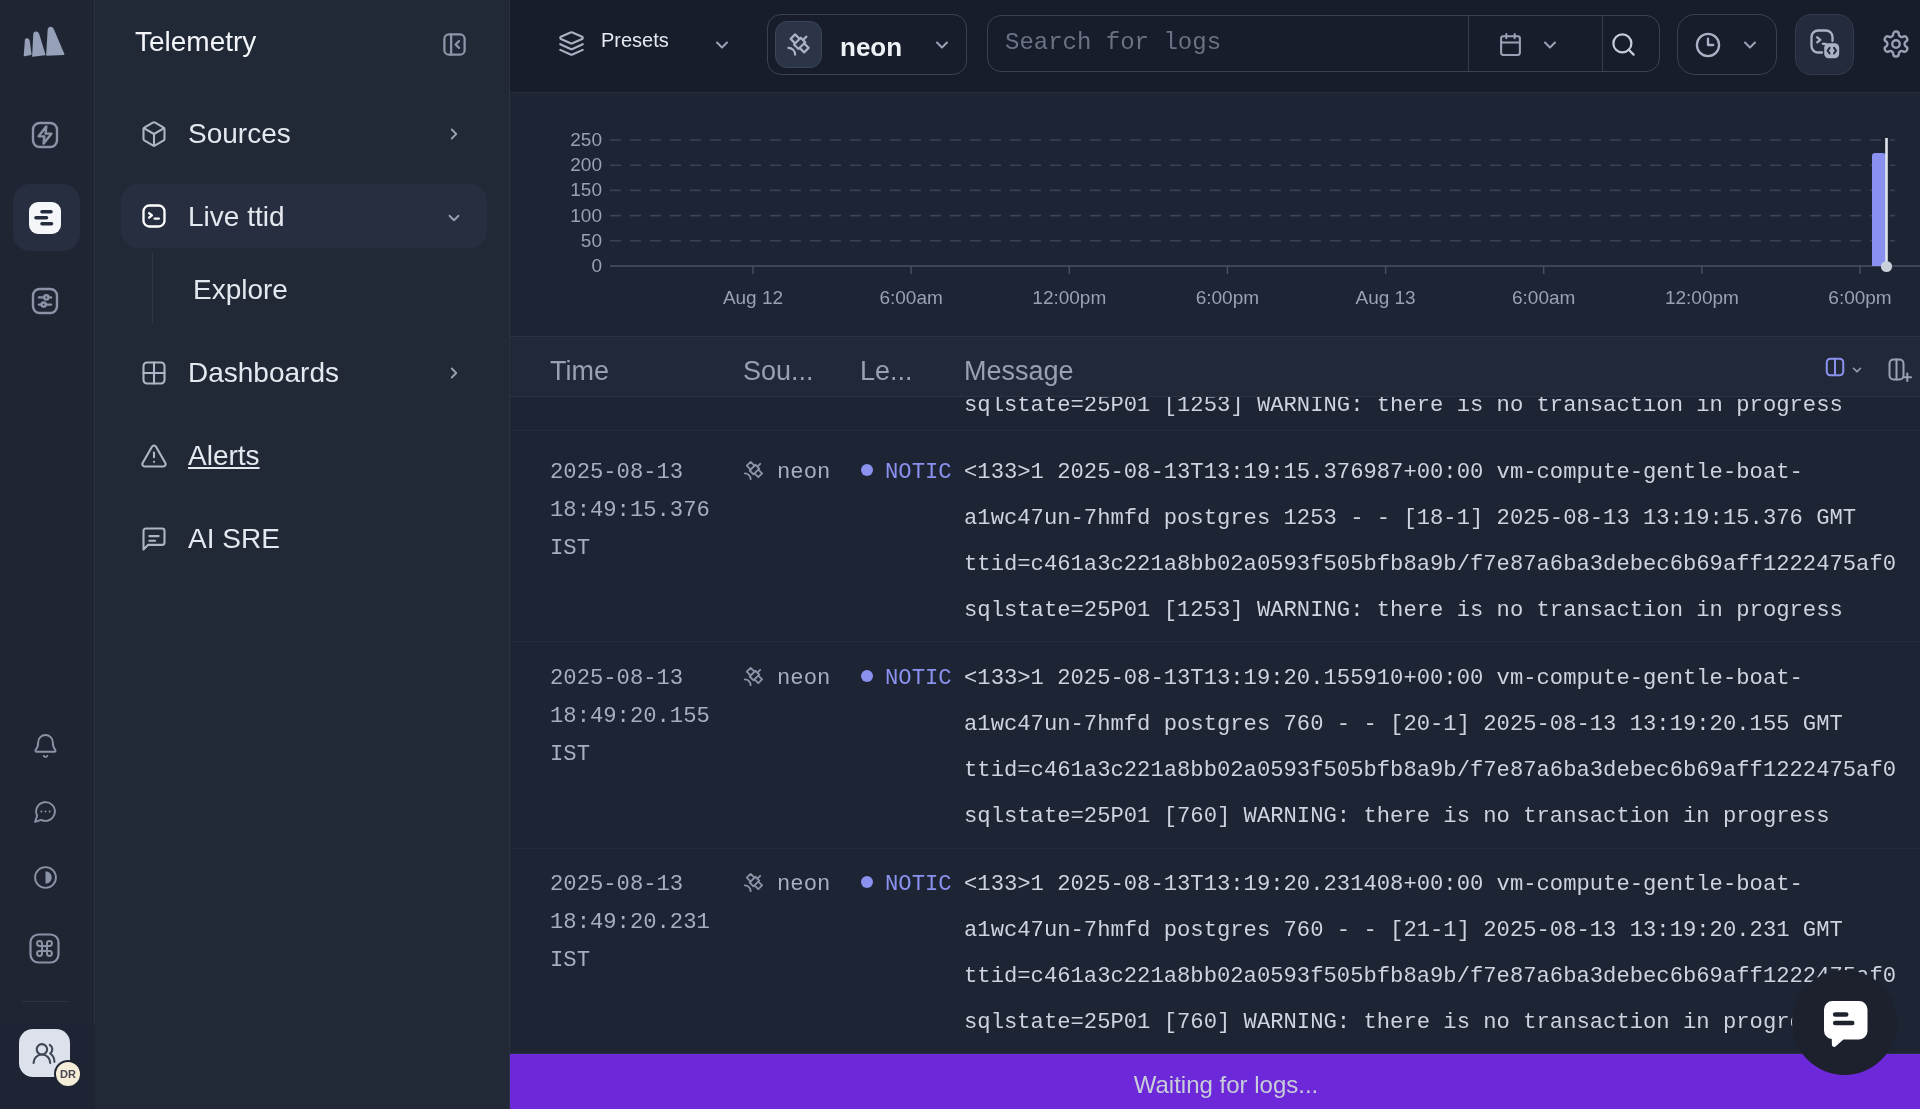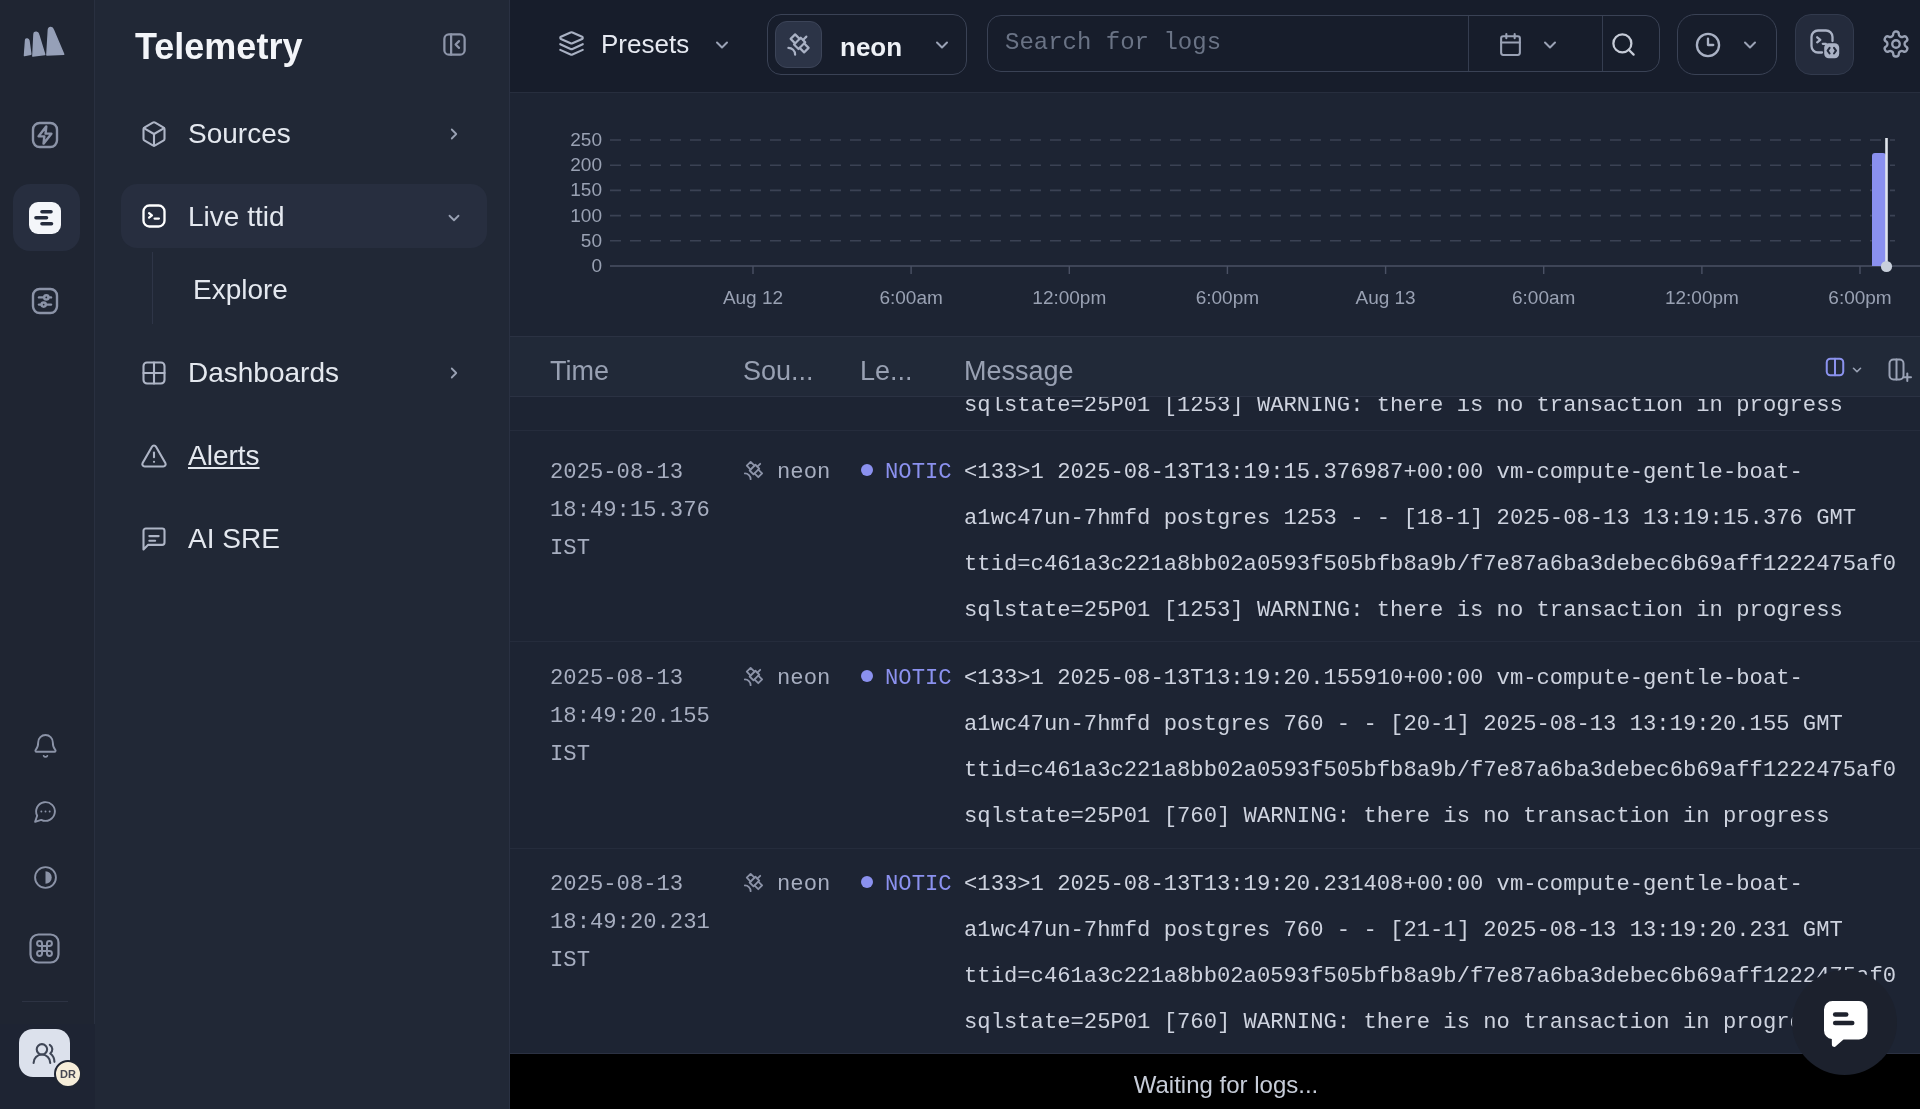--- a/index.html
+++ b/index.html
@@ -115,7 +115,7 @@
 </div>
 
 <div id="sidebar">
-  <div class="abs" style="left:40px; top:26px; color:#f3f5f9; font-size:36px; font-weight:bold;">Telemetry</div>
+  <div class="abs" style="left:40px; top:26px; color:#f3f5f9; font-size:28px; font-weight:normal;">Telemetry</div>
   <svg class="abs" style="left:346px; top:31px;" width="27" height="27" viewBox="0 0 24 24" fill="none" stroke="#8d95a9" stroke-width="2" stroke-linecap="round" stroke-linejoin="round">
     <rect x="3" y="3" width="18" height="18" rx="4"></rect>
     <path d="M9 3v18"></path>

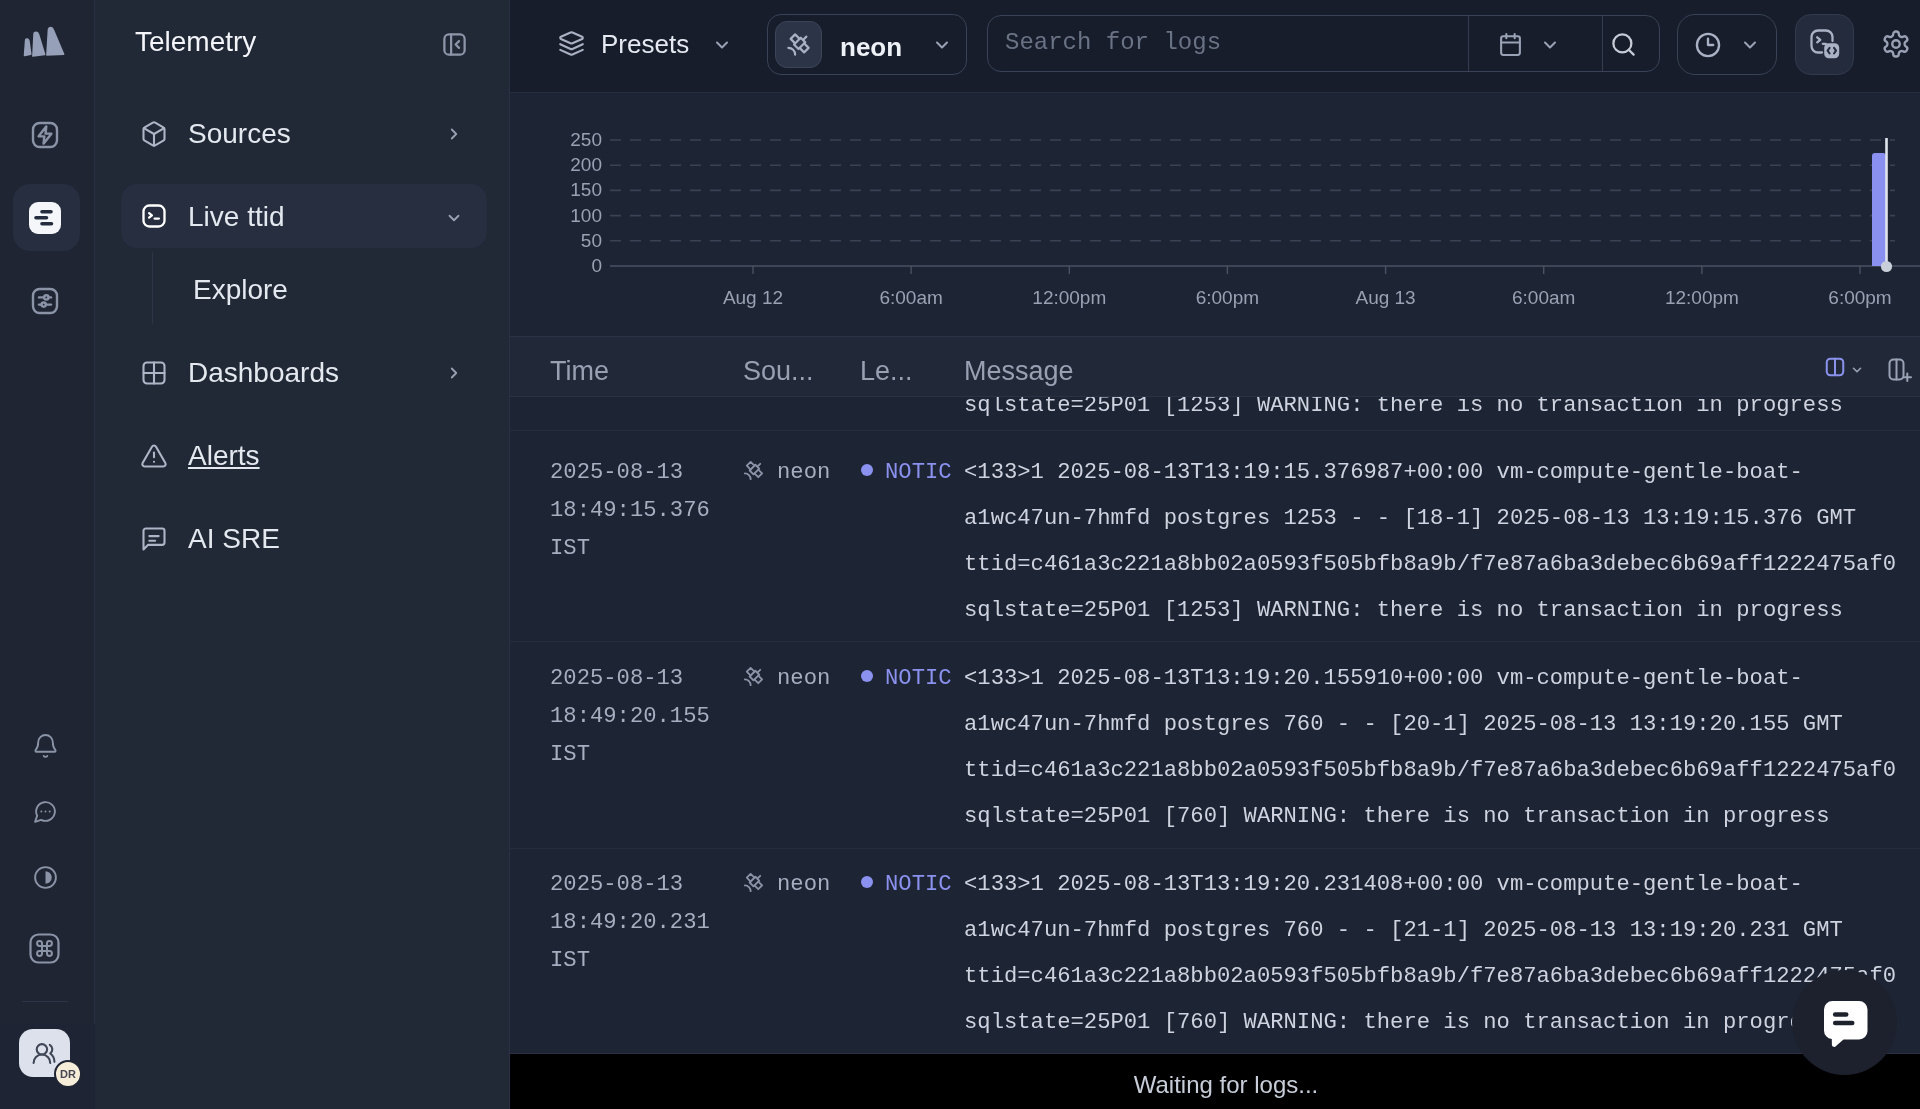--- a/index.html
+++ b/index.html
@@ -178,7 +178,7 @@
       <path d="m22 17.65-9.17 4.16a2 2 0 0 1-1.66 0L2 17.65"></path>
       <path d="m22 12.65-9.17 4.16a2 2 0 0 1-1.66 0L2 12.65"></path>
     </svg>
-    <div class="abs" style="left:91px; top:29px; color:#e6e9f1; font-size:26px;">Presets</div>
+    <div class="abs" style="left:91px; top:29px; color:#e6e9f1; font-size:20px;">Presets</div>
     <svg class="abs" style="left:202px; top:35px;" width="20" height="20" viewBox="0 0 24 24" fill="none" stroke="#9aa2b5" stroke-width="2.4" stroke-linecap="round" stroke-linejoin="round">
       <path d="m6 9 6 6 6-6"></path>
     </svg>

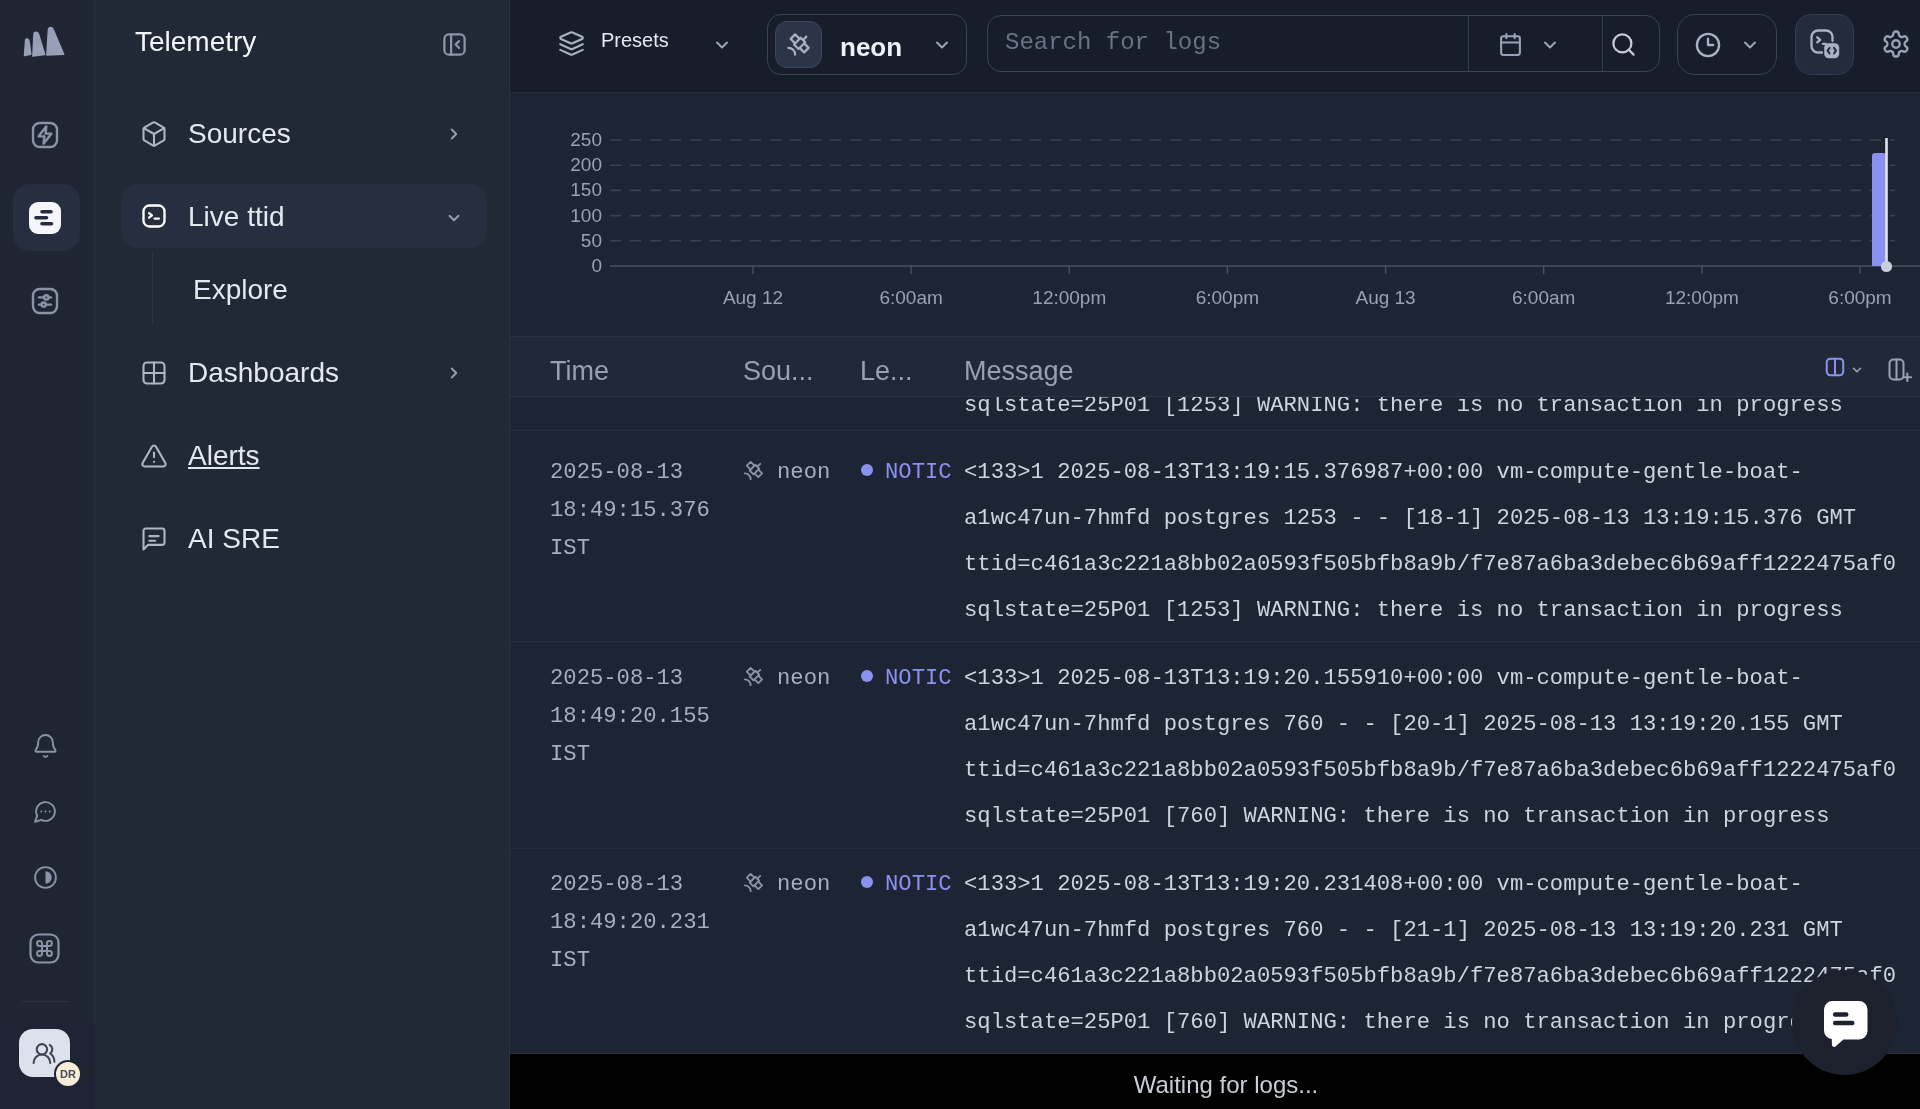--- a/index.html
+++ b/index.html
@@ -24,7 +24,7 @@
     background:#212938; border-top:1px solid #2b3243; border-bottom:1px solid #2b3243; z-index:5; }
   .hlabel { position:absolute; top:19px; color:#98a0b2; font-size:27px; }
   #footer { position:absolute; left:0; top:1053px; width:1410px; height:56px;
-    background:#000000; border-top:1px solid #2b3142; z-index:6; }
+    background:#6d28d9; border-top:1px solid #2b3142; z-index:6; }
 
   .divider { position:absolute; left:0; width:1410px; height:1px; background:#252c3c; }
   .t-time { position:absolute; left:40px; color:#a7aec0; font-size:22.2px; line-height:38px; white-space:pre;

